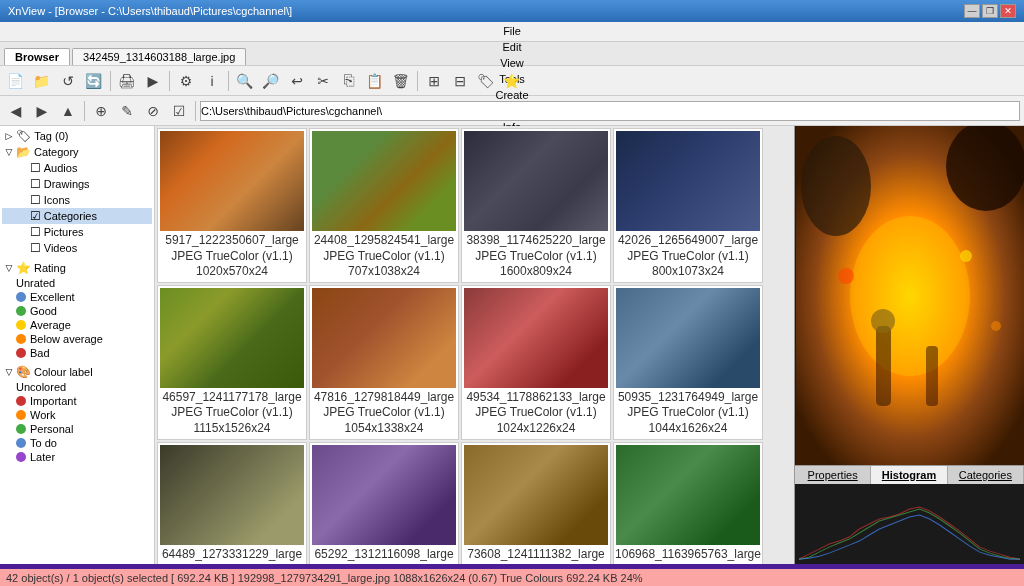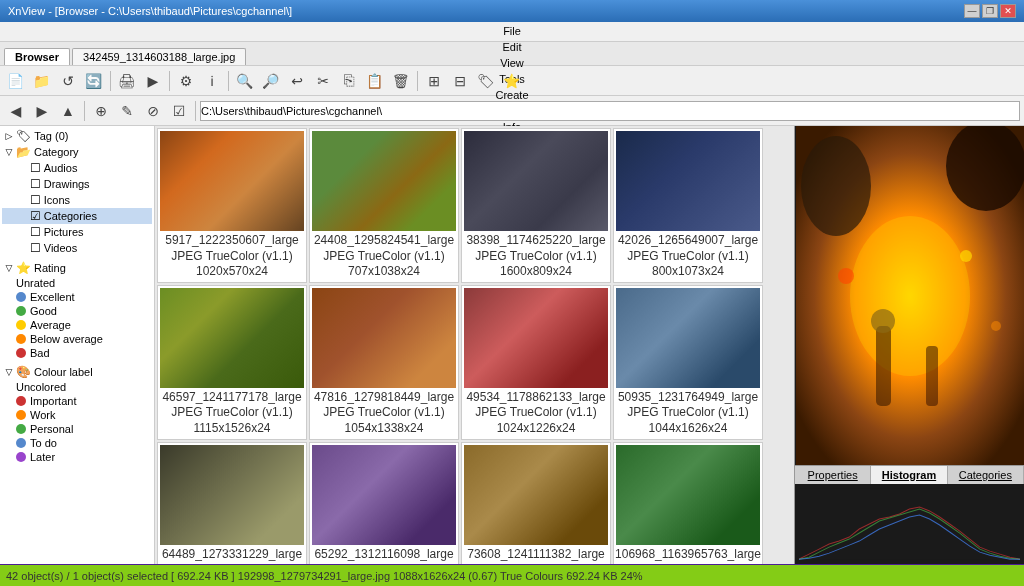--- a/index.html
+++ b/index.html
@@ -210,8 +210,8 @@
     
     #status-bar {
       height: 22px;
-      background: #84cc16;
-      border-top: 1px solid #4c1d95;
+      background: #fca5a5;
+      border-top: 5px solid #4c1d95;
       display: flex;
       align-items: center;
       padding: 0 6px;

